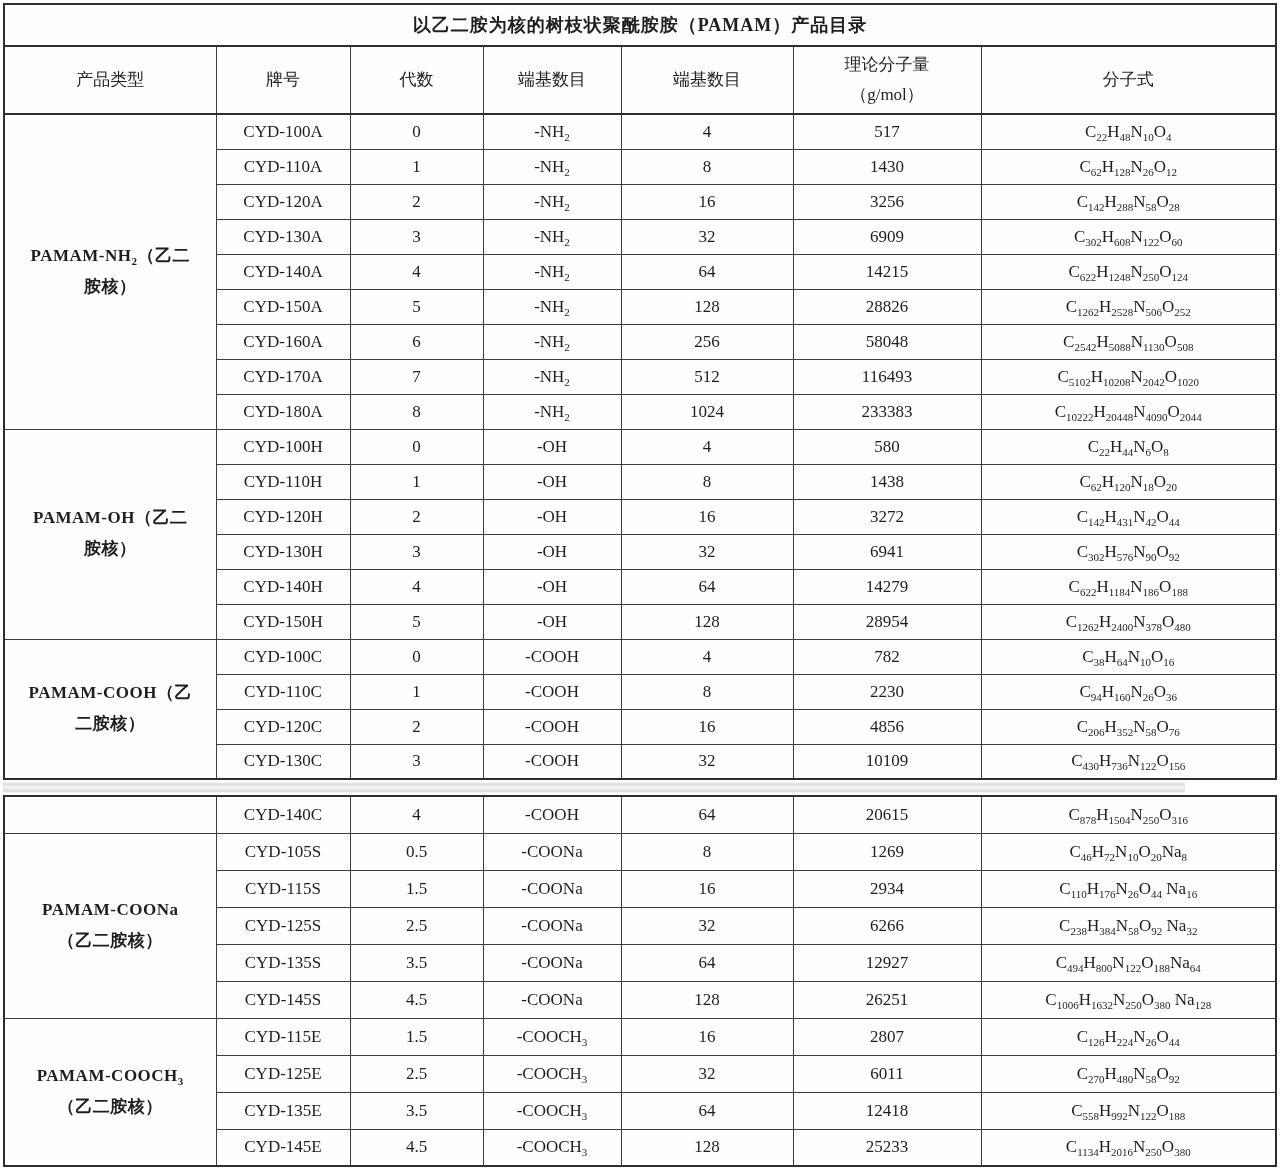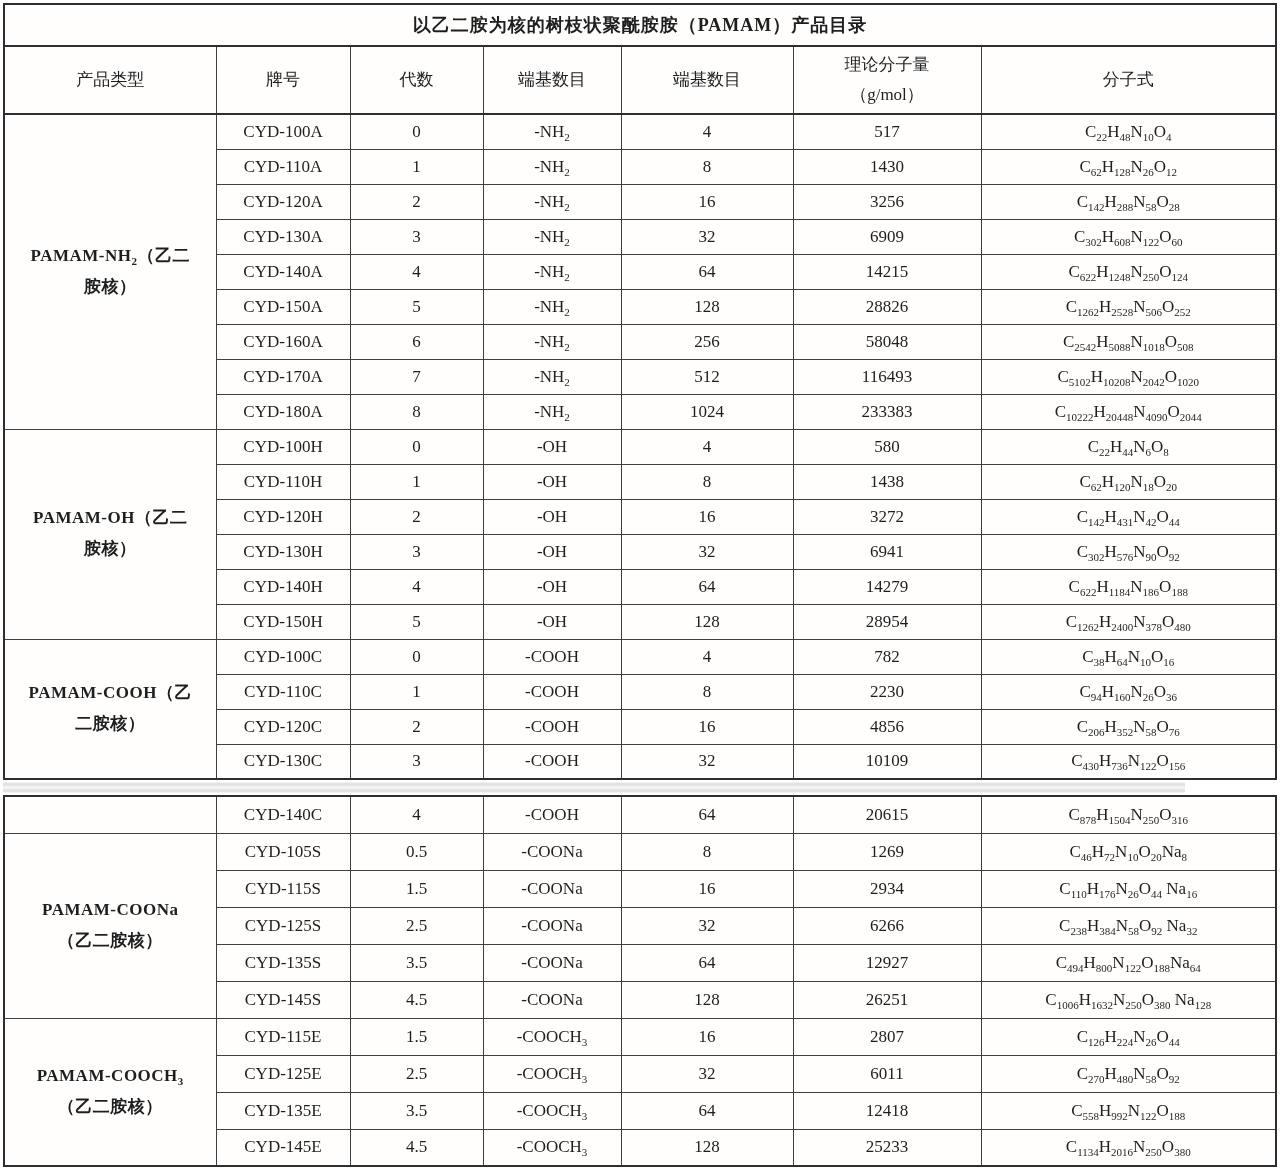--- a/index.html
+++ b/index.html
@@ -141,7 +141,7 @@
           <td>-NH<sub>2</sub></td>
           <td>256</td>
           <td>58048</td>
-          <td>C<sub>2542</sub>H<sub>5088</sub>N<sub>1018</sub>O<sub>508</sub></td>
+          <td>C<sub>2542</sub>H<sub>5088</sub>N<sub>1130</sub>O<sub>508</sub></td>
         </tr>
         <tr>
           <td>CYD-170A</td>

